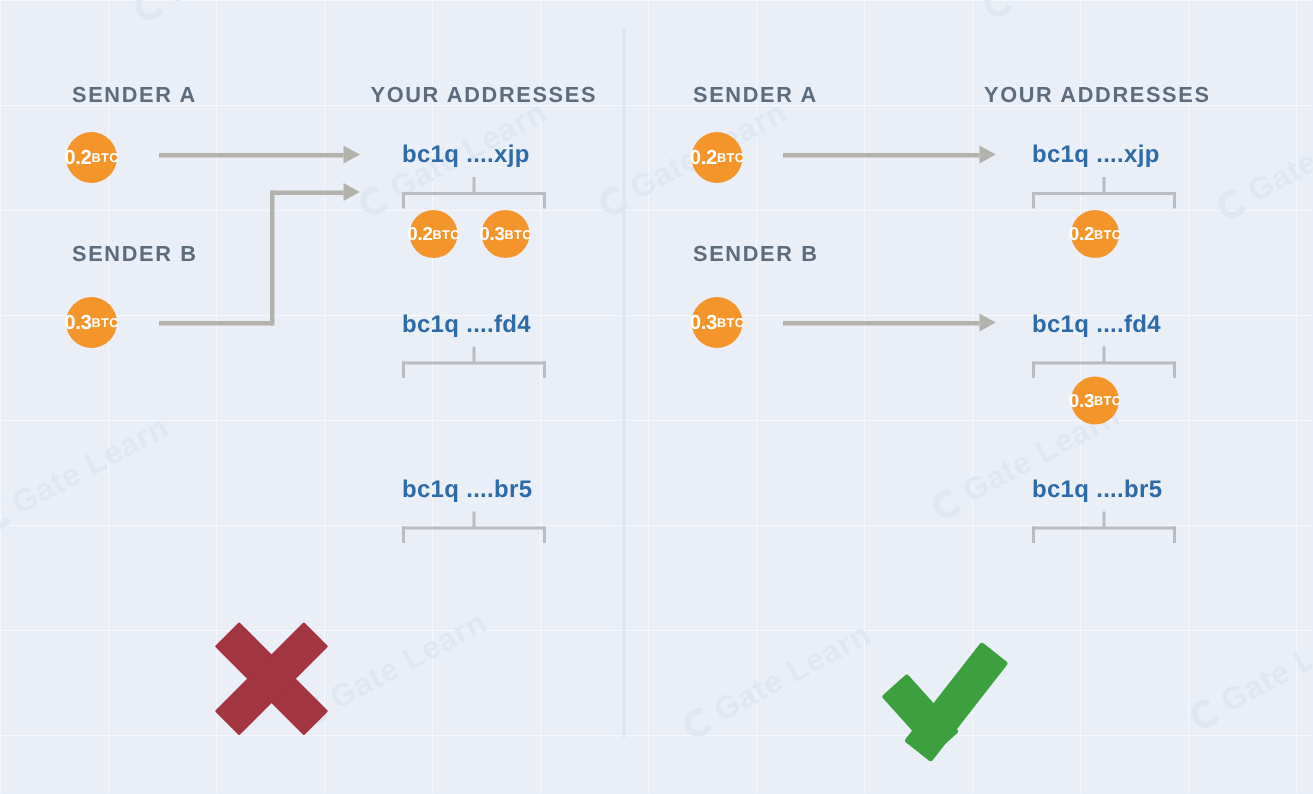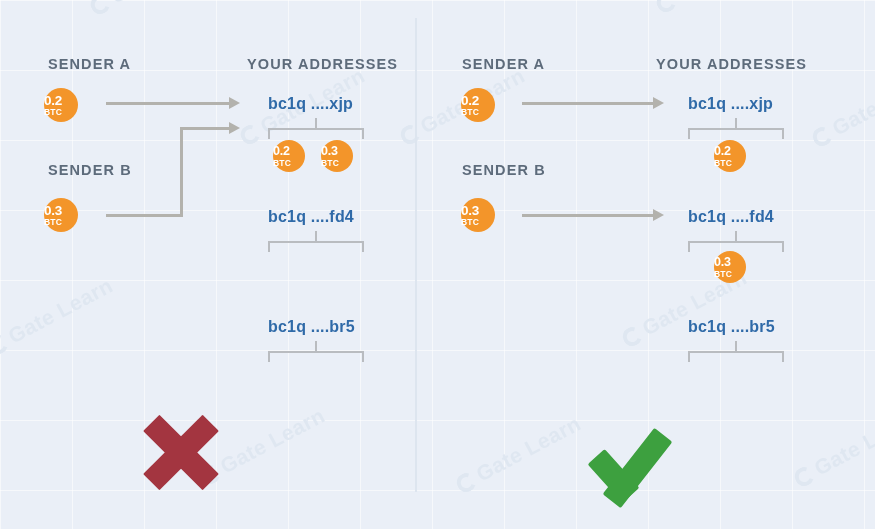--- a/index.html
+++ b/index.html
@@ -72,7 +72,8 @@
     background:#f3952a;
     color:#fff;
     display:flex;
-    flex-direction:column;
+    flex-direction:row;
+    align-items:center;
     justify-content:center;
     line-height:1;
     box-sizing:border-box;

